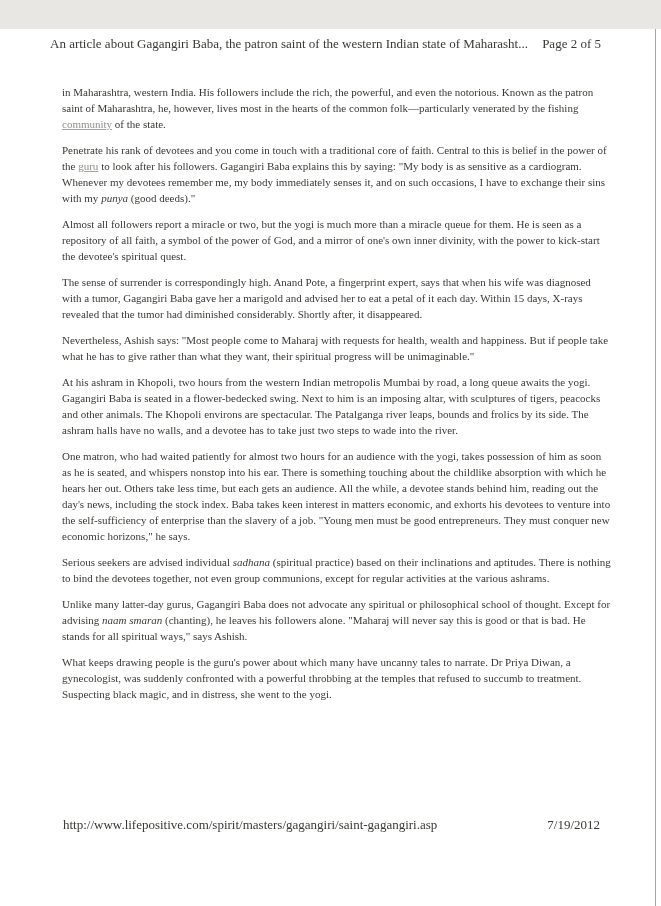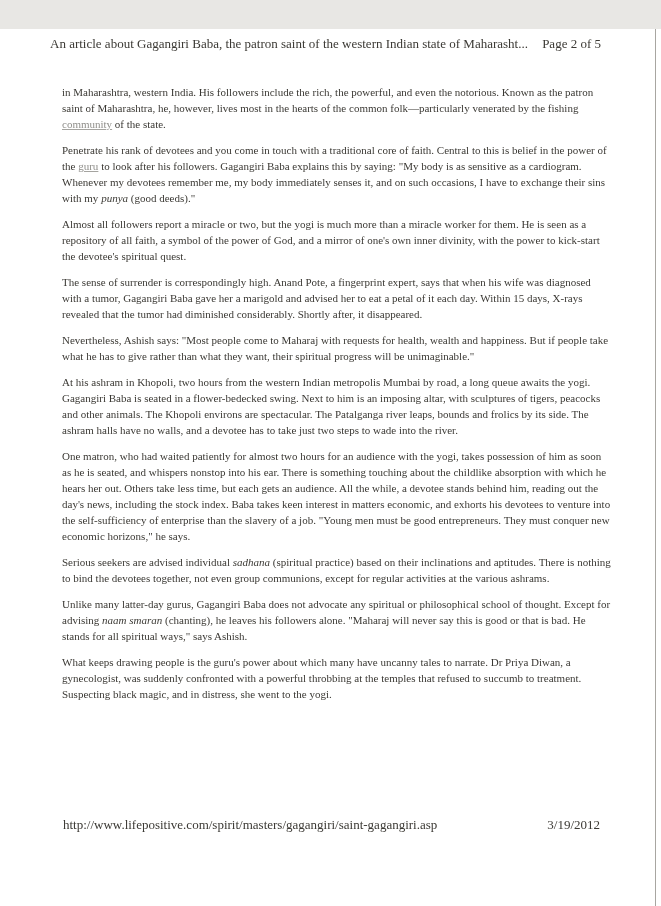--- a/index.html
+++ b/index.html
@@ -106,7 +106,7 @@
 
   <p class="para">in Maharashtra, western India. His followers include the rich, the powerful, and even the notorious. Known as the patron saint of Maharashtra, he, however, lives most in the hearts of the common folk—particularly venerated by the fishing <span class="link">community</span> of the state.</p>
       <p class="para">Penetrate his rank of devotees and you come in touch with a traditional core of faith. Central to this is belief in the power of the <span class="link">guru</span> to look after his followers. Gagangiri Baba explains this by saying: "My body is as sensitive as a cardiogram. Whenever my devotees remember me, my body immediately senses it, and on such occasions, I have to exchange their sins with my <em>punya</em> (good deeds)."</p>
-      <p class="para">Almost all followers report a miracle or two, but the yogi is much more than a miracle worker for them. He is seen as a repository of all faith, a symbol of the power of God, and a mirror of one's own inner divinity, with the power to kick-start the devotee's spiritual quest.</p>
+      <p class="para">Almost all followers report a miracle or two, but the yogi is much more than a miracle queue for them. He is seen as a repository of all faith, a symbol of the power of God, and a mirror of one's own inner divinity, with the power to kick-start the devotee's spiritual quest.</p>
       <p class="para">The sense of surrender is correspondingly high. Anand Pote, a fingerprint expert, says that when his wife was diagnosed with a tumor, Gagangiri Baba gave her a marigold and advised her to eat a petal of it each day. Within 15 days, X-rays revealed that the tumor had diminished considerably. Shortly after, it disappeared.</p>
       <p class="para">Nevertheless, Ashish says: "Most people come to Maharaj with requests for health, wealth and happiness. But if people take what he has to give rather than what they want, their spiritual progress will be unimaginable."</p>
       <p class="para">At his ashram in Khopoli, two hours from the western Indian metropolis Mumbai by road, a long queue awaits the yogi. Gagangiri Baba is seated in a flower-bedecked swing. Next to him is an imposing altar, with sculptures of tigers, peacocks and other animals. The Khopoli environs are spectacular. The Patalganga river leaps, bounds and frolics by its side. The ashram halls have no walls, and a devotee has to take just two steps to wade into the river.</p>

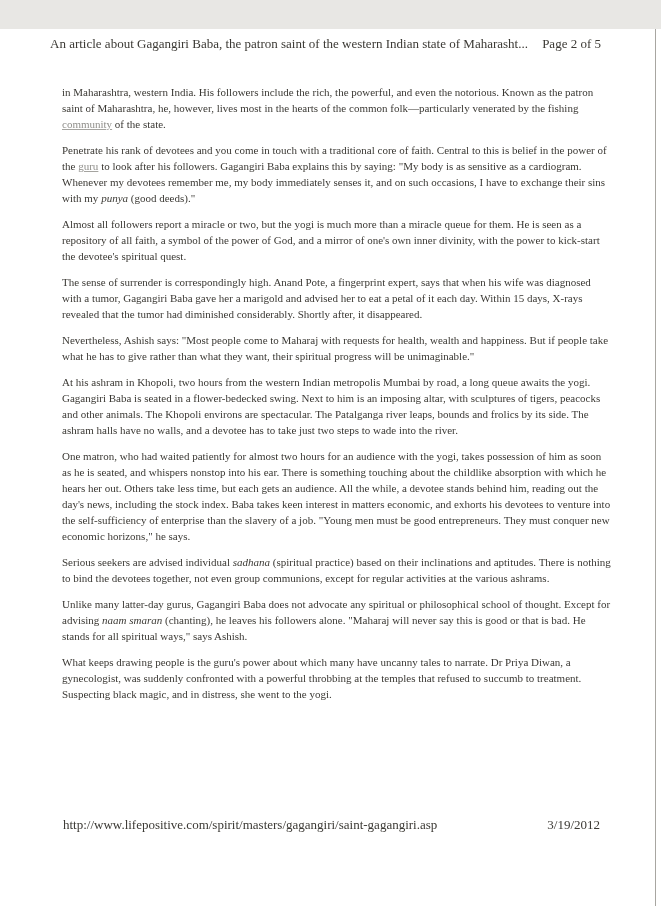--- a/index.html
+++ b/index.html
@@ -118,7 +118,7 @@
 
   <div class="print-footer">
     <span>http://www.lifepositive.com/spirit/masters/gagangiri/saint-gagangiri.asp</span>
-    <span>3/19/2012</span>
+    <span>7/19/2012</span>
   </div>
 
   <div class="scan-edge-right"></div>

